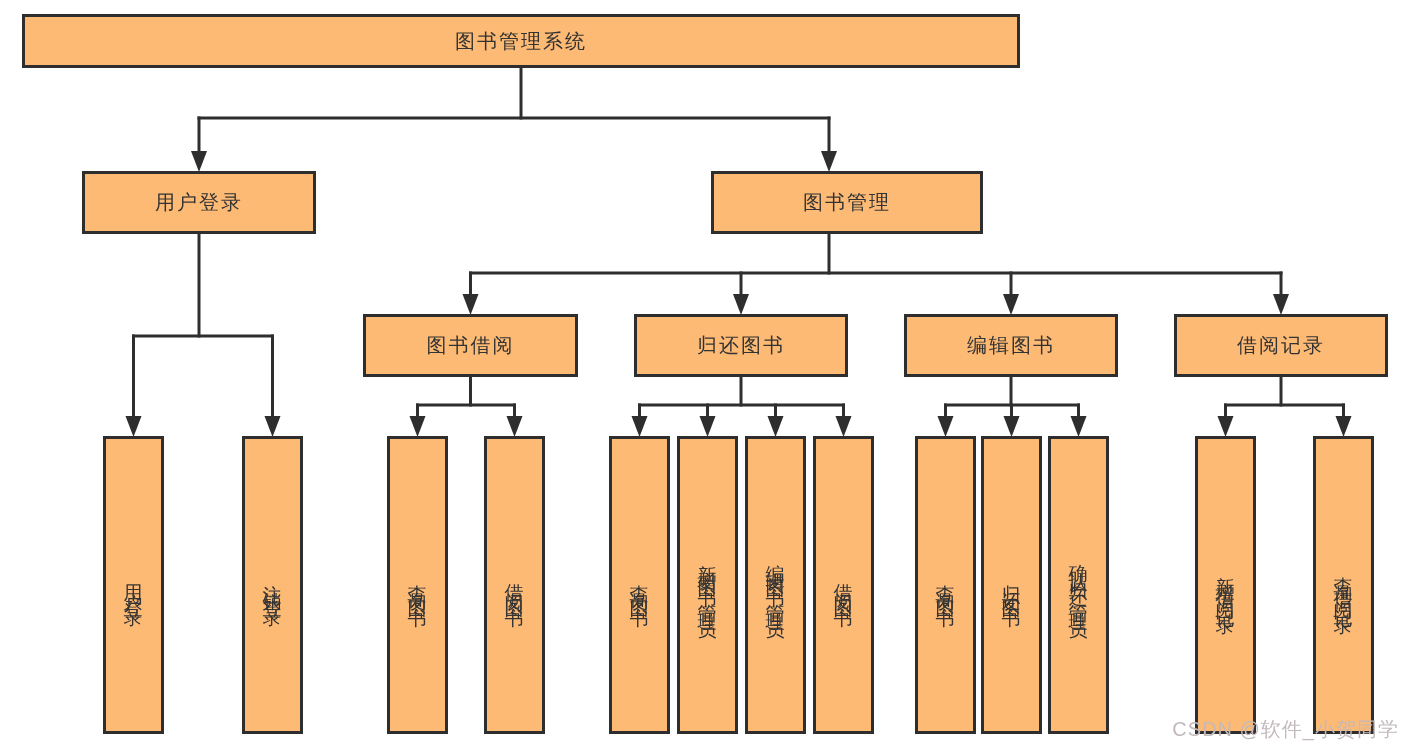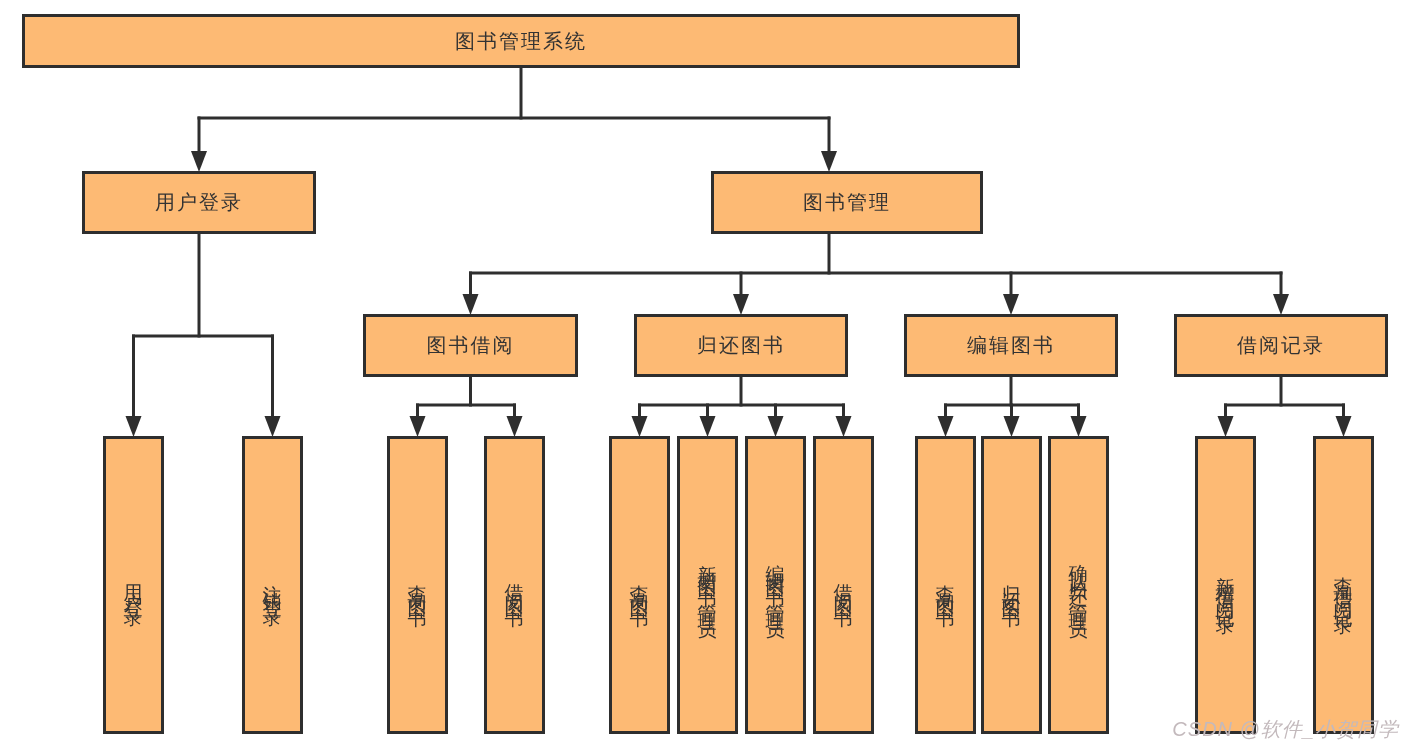--- a/index.html
+++ b/index.html
@@ -51,7 +51,6 @@
     color: #c3b9bc;
     letter-spacing: 1px;
     white-space: nowrap;
-    font-style: italic;
   }
 </style>
 </head>

